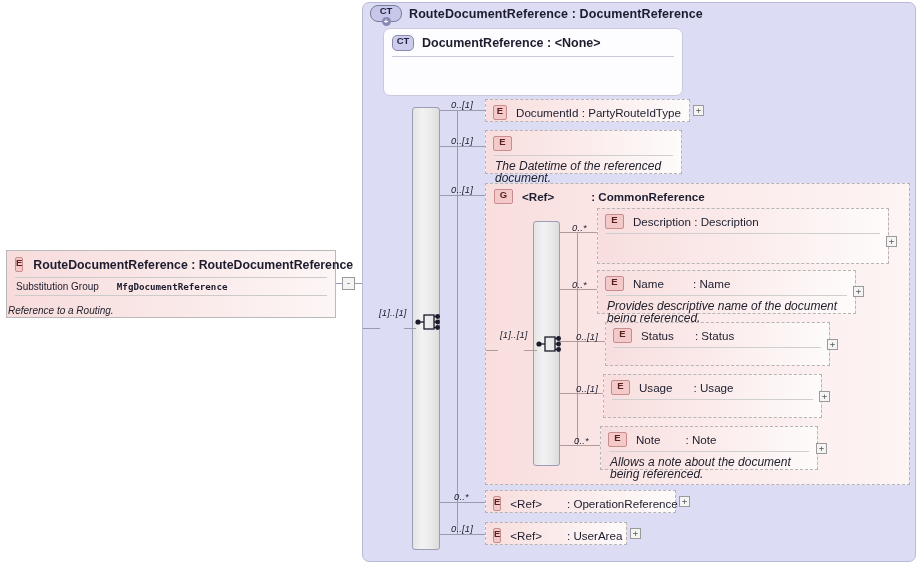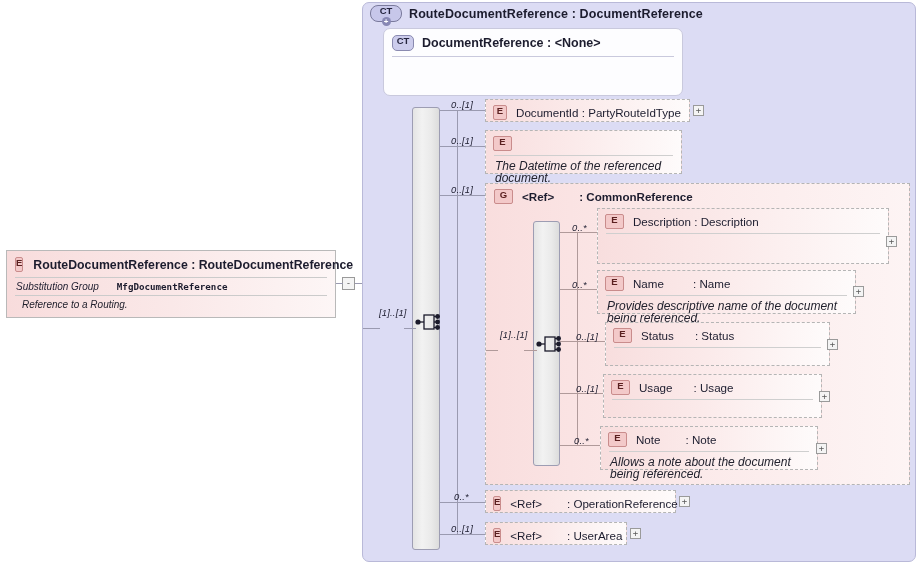--- a/index.html
+++ b/index.html
@@ -356,7 +356,7 @@
     <div class="ghead">
       <span class="badge badge-g">G</span>
       <span class="name">&lt;Ref&gt;</span>
-      <span class="name" style="margin-left:16px;">: CommonReference</span>
+      <span class="name" style="margin-left:28px;">: CommonReference</span>
     </div>
   </div>
 

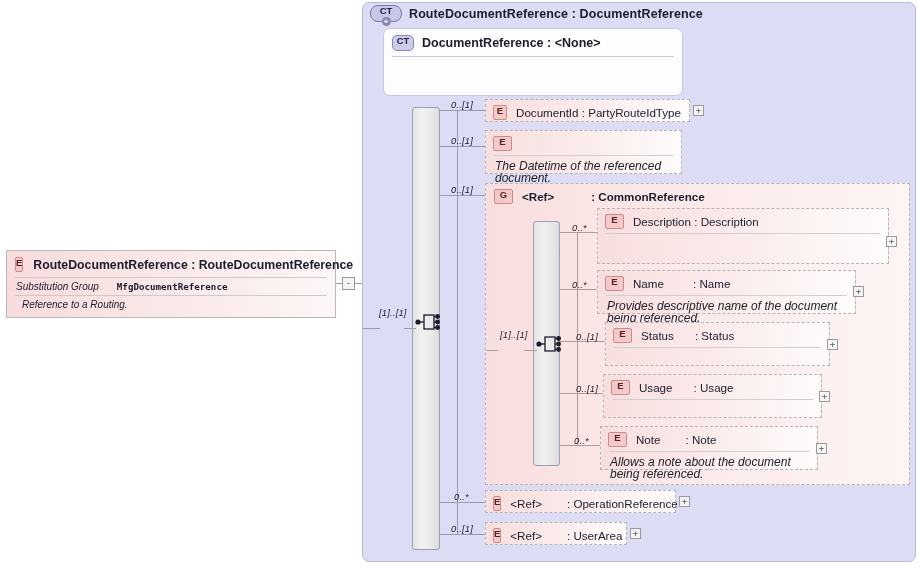--- a/index.html
+++ b/index.html
@@ -196,7 +196,7 @@
     gap: 18px;
     font-size: 10px;
   }
-  .left-box .row .k { font-style: italic; color: #1c1c2e; }
+  .left-box .row .k { color: #1c1c2e; }
   .left-box .row .v {
     font-family: "DejaVu Sans Mono", monospace;
     font-size: 9.2px;

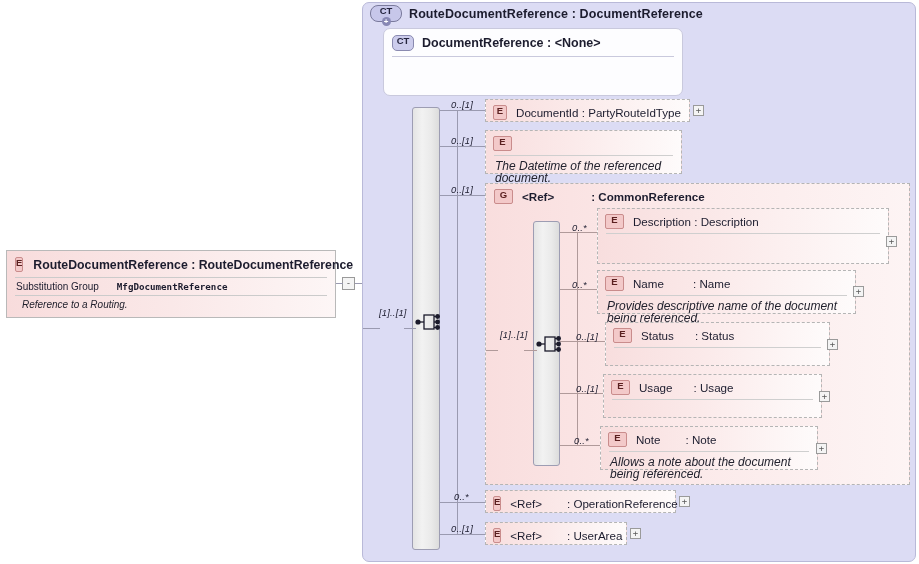--- a/index.html
+++ b/index.html
@@ -207,7 +207,8 @@
     font-size: 10px;
     font-style: italic;
     color: #22222e;
-    padding: 3px 9px 4px 15px;
+    padding: 3px 9px 4px 1px;
+    margin-top: 6px;
   }
 
   

